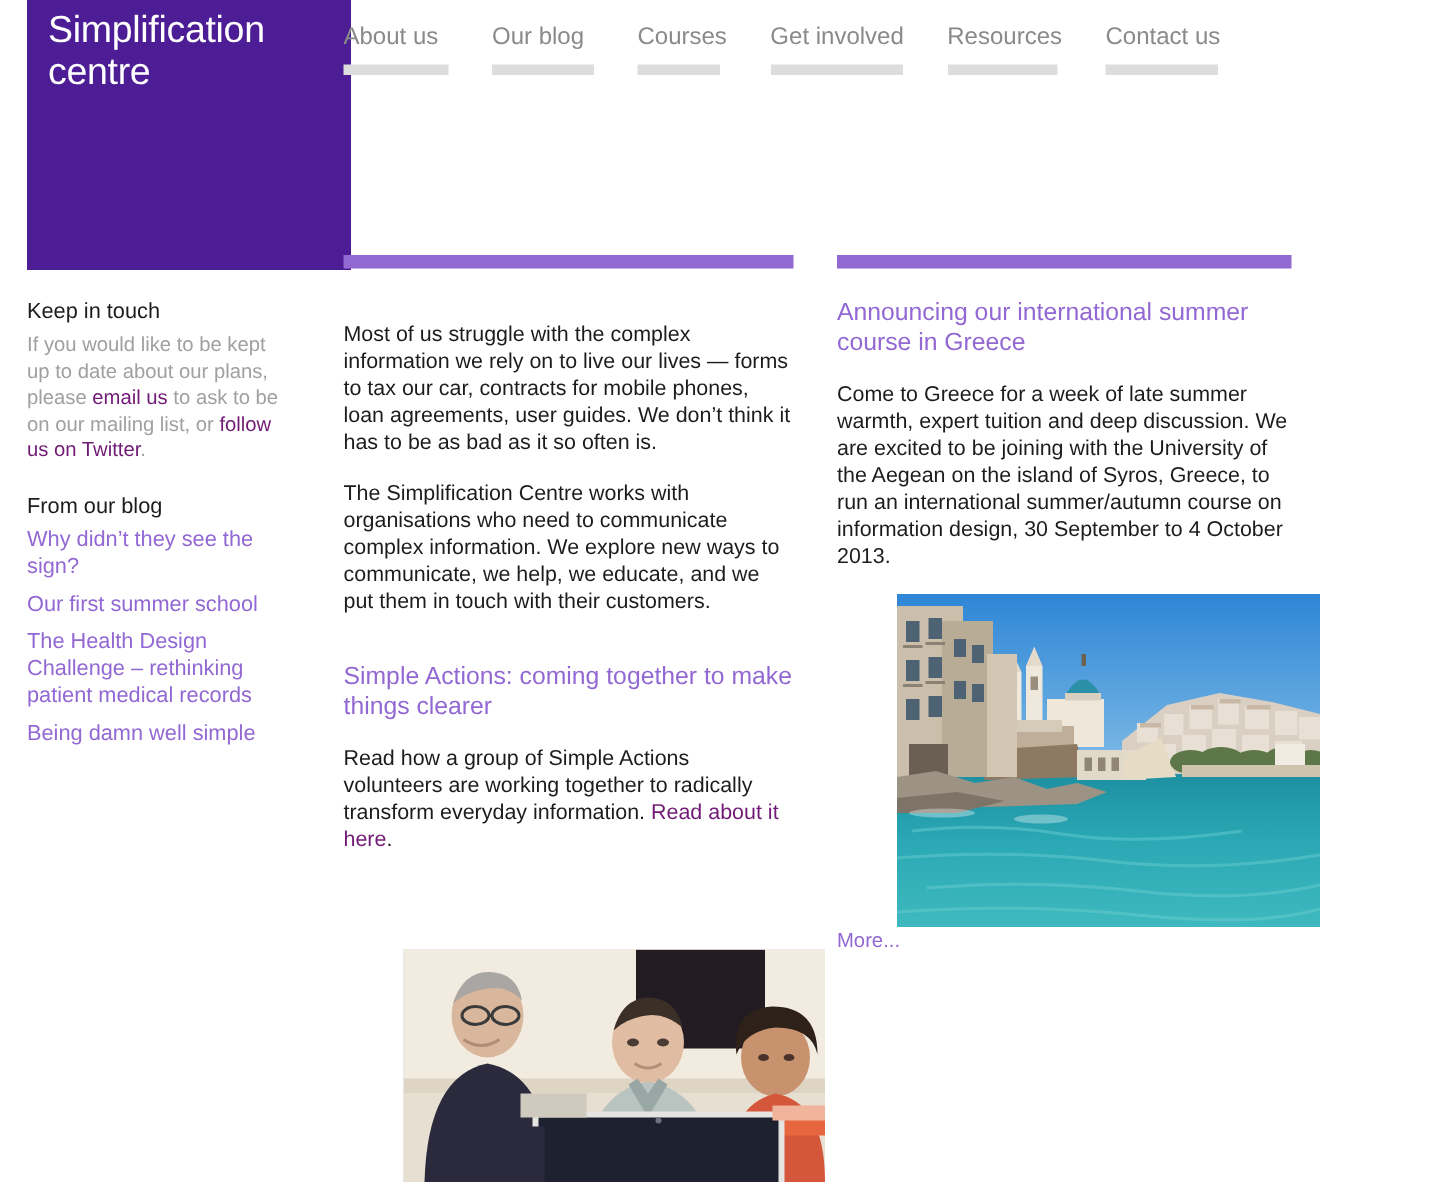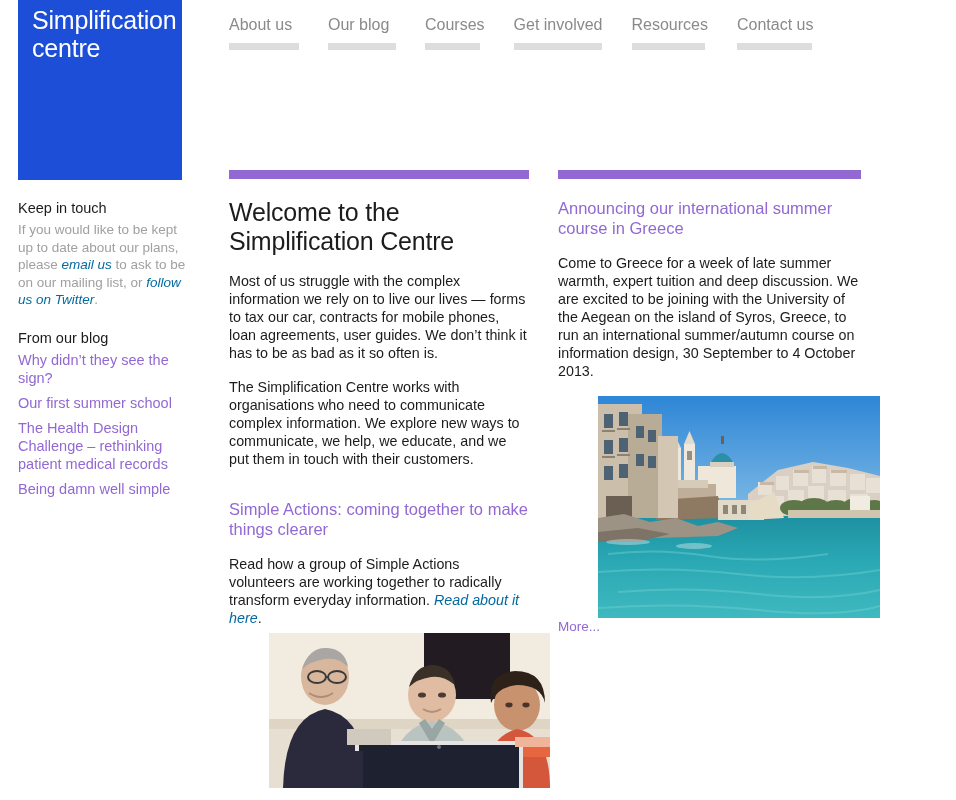--- a/index.html
+++ b/index.html
@@ -21,9 +21,9 @@
     position: absolute;
     left: 18px;
     top: 0;
-    width: 164px;
+    width: 216px;
     height: 180px;
-    background: #1d4ed8;
+    background: #4c1d95;
     box-sizing: border-box;
   }
   #logo-text {

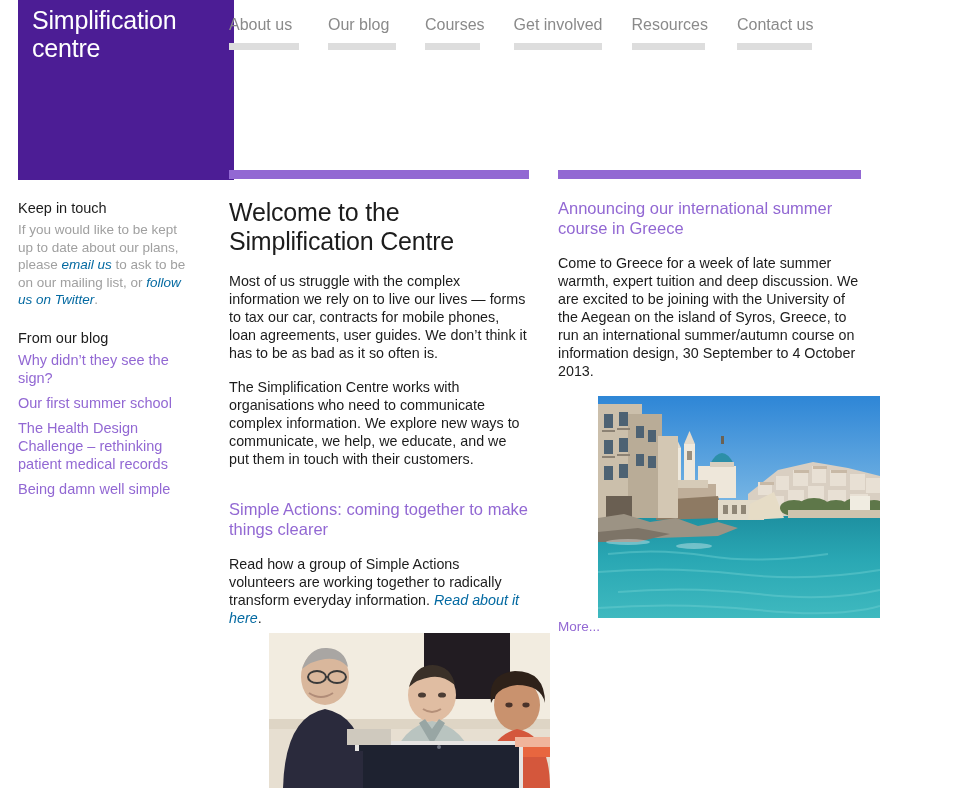--- a/index.html
+++ b/index.html
@@ -224,7 +224,6 @@
 </aside>
 
 <main id="main-col">
-  <h1 id="welcome-title">Welcome to the Simplification Centre</h1>
   <p class="body-para">Most of us struggle with the complex information we rely on to live our lives — forms to tax our car, contracts for mobile phones, loan agreements, user guides. We don’t think it has to be as bad as it so often is.</p>
   <p class="body-para">The Simplification Centre works with organisations who need to communicate complex information. We explore new ways to communicate, we help, we educate, and we put them in touch with their customers.</p>
 

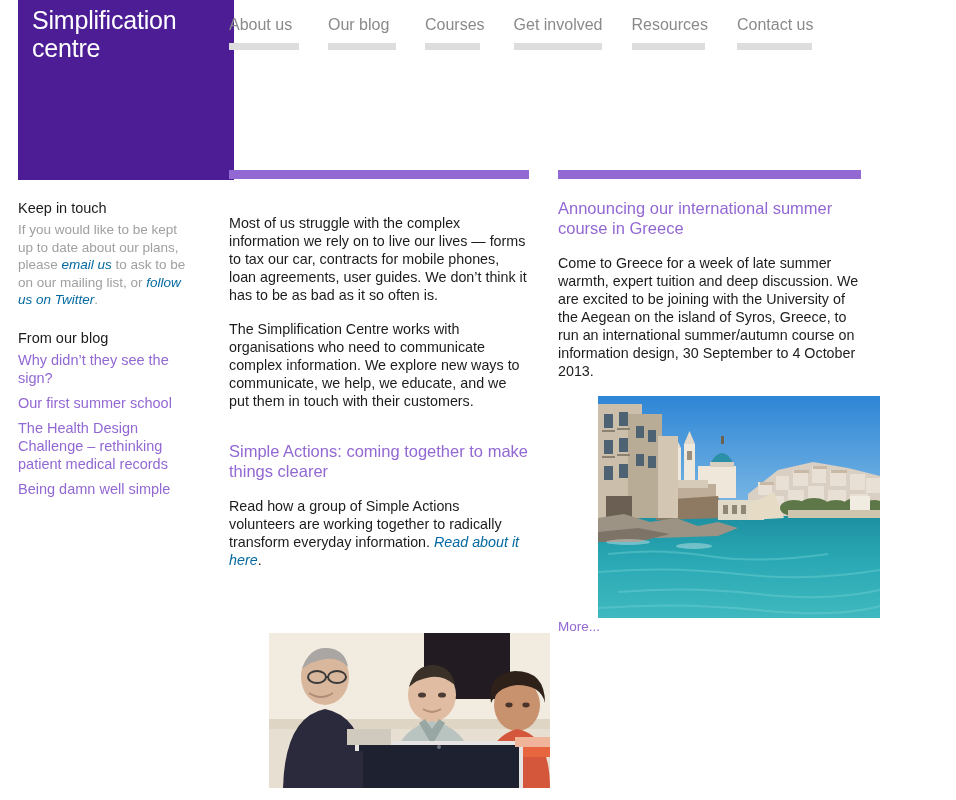--- a/index.html
+++ b/index.html
@@ -86,10 +86,9 @@
     margin: 0;
   }
   .side-body a, .inline-link {
-    color: #0369a1;
+    color: #701a75;
     text-decoration: none;
     cursor: pointer;
-    font-style: italic;
   }
   #blog-section { margin-top: 19px; }
   .blog-link {

